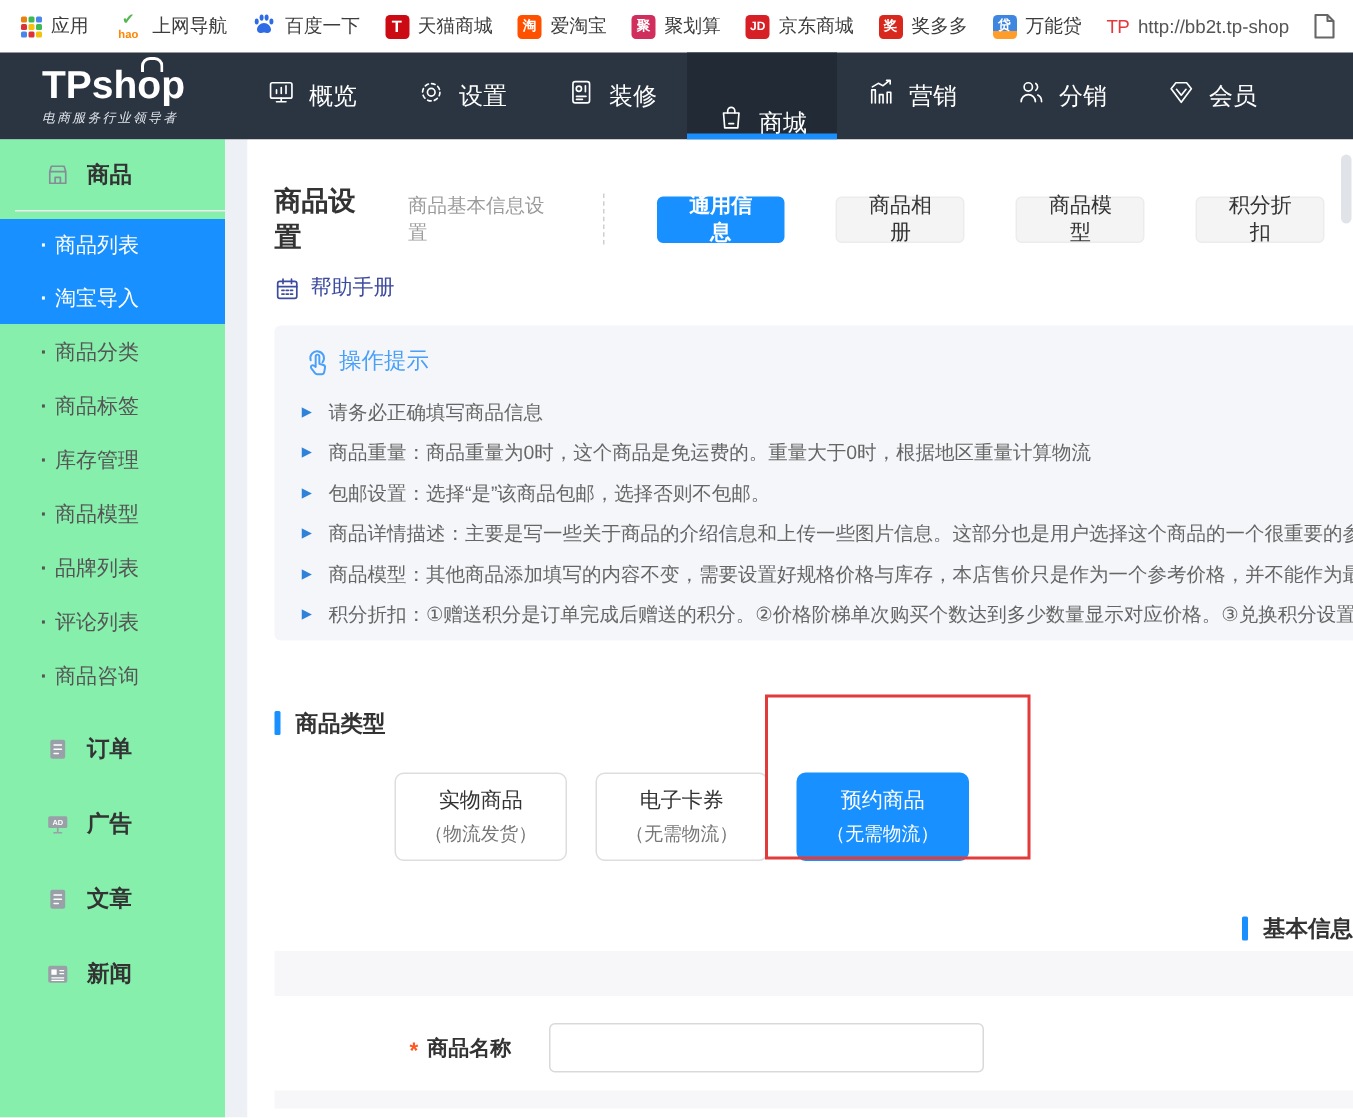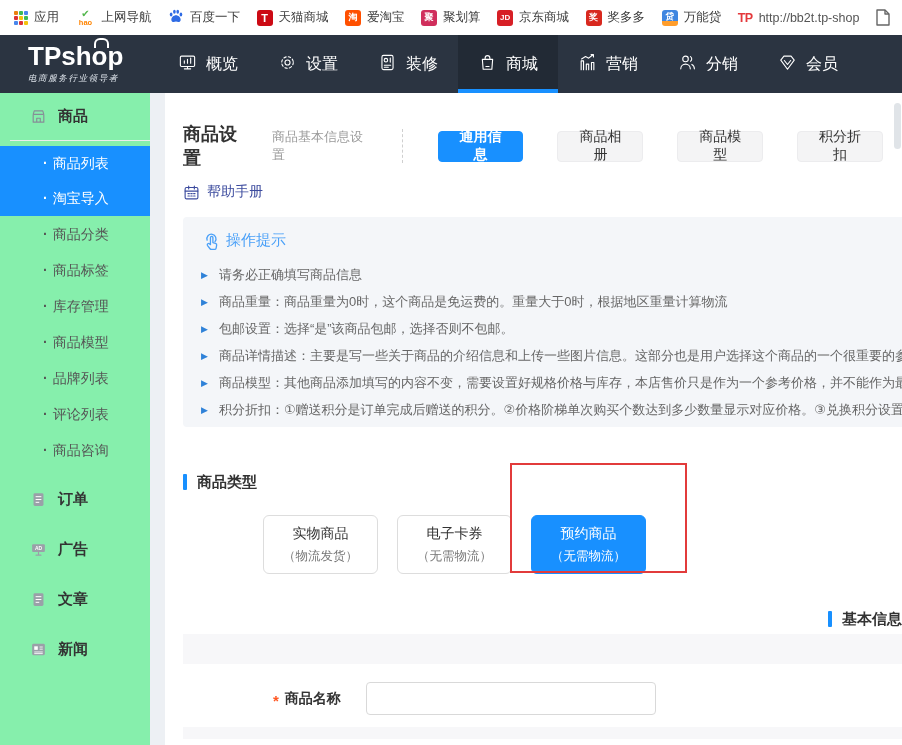--- a/index.html
+++ b/index.html
@@ -26,7 +26,7 @@
   .fav-jd { background:#d71f26; font-size:8px; }
   .fav-jiang { background:#d8281e; }
   .fav-dai { background:linear-gradient(#3f86e0 68%, #ff9d2b 68%); align-items:flex-start; padding-top:1px; font-size:8.5px; }
-  .tp-mark { color:#e4393c; font-weight:700; font-size:12.5px; letter-spacing:-0.5px; }
+  .tp-mark { color:#e4393c; font-weight:400; font-size:12.5px; letter-spacing:-0.5px; }
   
   .appheader { height:58px; background:#2b3441; display:flex; align-items:stretch; }
   .logo { width:158px; padding-left:28px; display:flex; flex-direction:column; justify-content:center; }

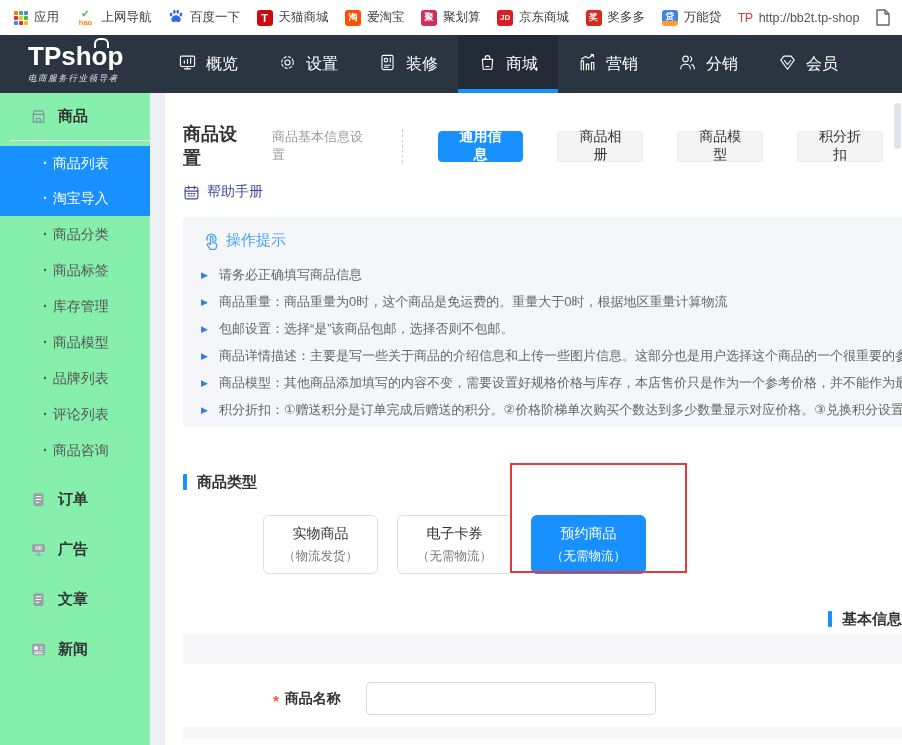--- a/index.html
+++ b/index.html
@@ -38,7 +38,7 @@
   .nav { display:flex; }
   .nav-item { display:flex; align-items:center; gap:9px; padding:0 20px; color:#fff;
     font-size:16px; cursor:pointer; }
-  .nav-item.active { background:#222a35; box-shadow: inset 0 -4px 0 #1890ff; }
+  .nav-item.active { background:#222a35; box-shadow: inset 0 -4px 0 #1890ff; align-items: flex-end; }
   .nav-item svg { width:19px; height:19px; stroke:#fff; fill:none; stroke-width:1.4;
     stroke-linecap:round; stroke-linejoin:round; }
   

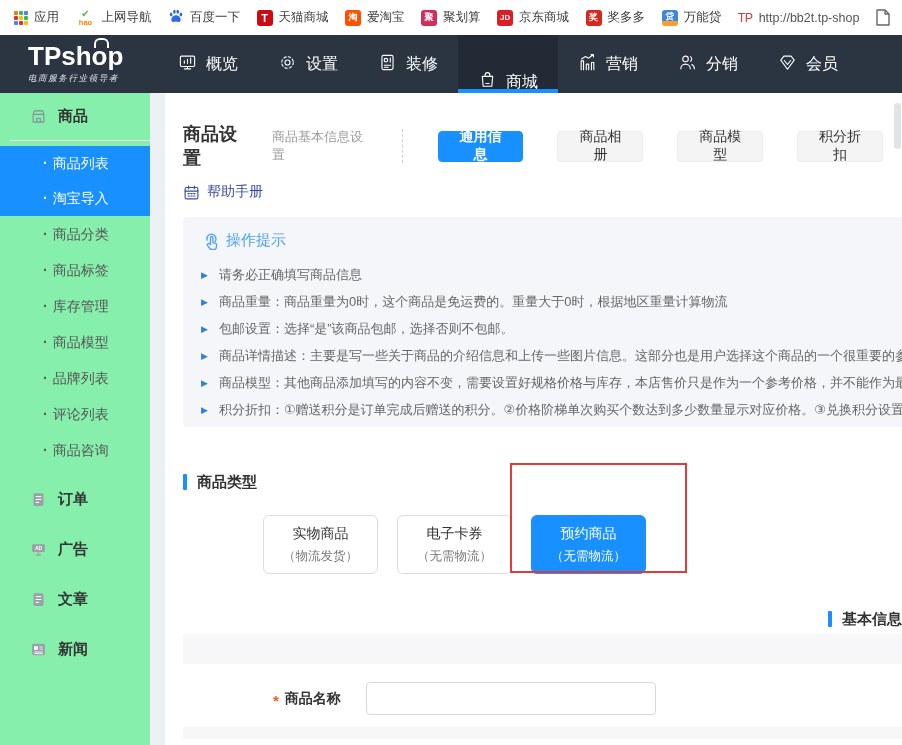--- a/index.html
+++ b/index.html
@@ -52,7 +52,7 @@
   .side-head.tall { height:50px; }
   .side-head svg { width:17px; height:17px; flex-shrink:0; }
   .side-divider { border-bottom:1px solid #ececec; margin-left:10px; margin-bottom:5px; }
-  .side-item { height:35px; line-height:35px; padding-left:43px; font-size:14px; color:#555; cursor:pointer; }
+  .side-item { height:35px; line-height:35px; padding-left:27px; font-size:14px; color:#555; cursor:pointer; }
   .side-item::before { content:"·"; font-weight:bold; margin-right:5px; }
   .side-item.plain { height:36px; line-height:36px; }
   .side-group-active { background:#1890ff; }

